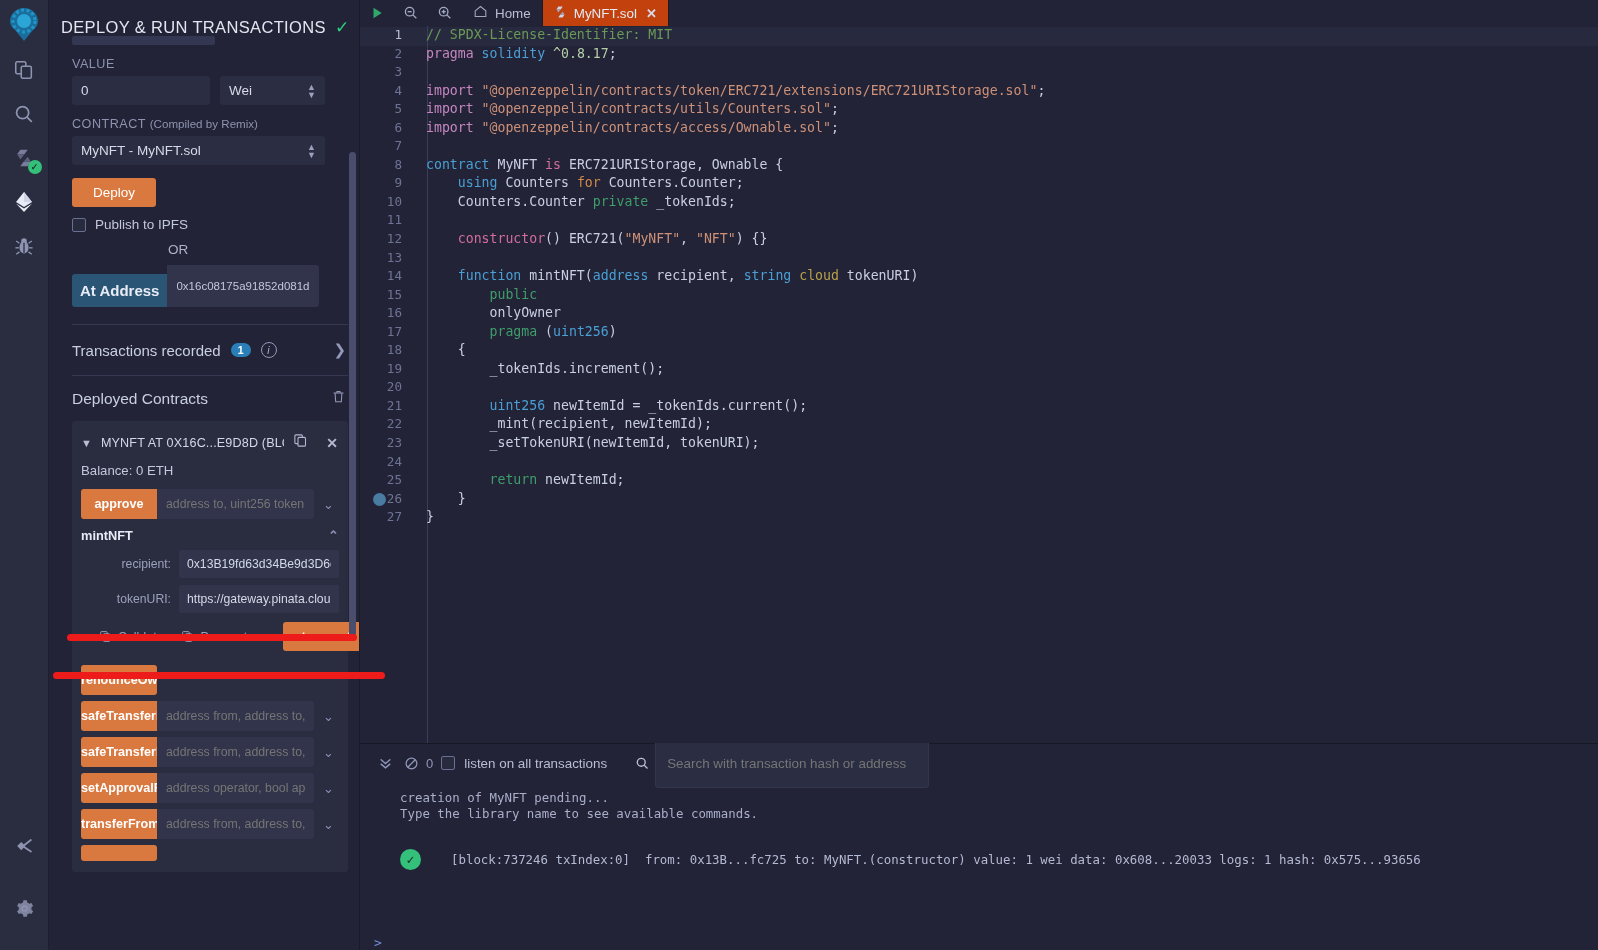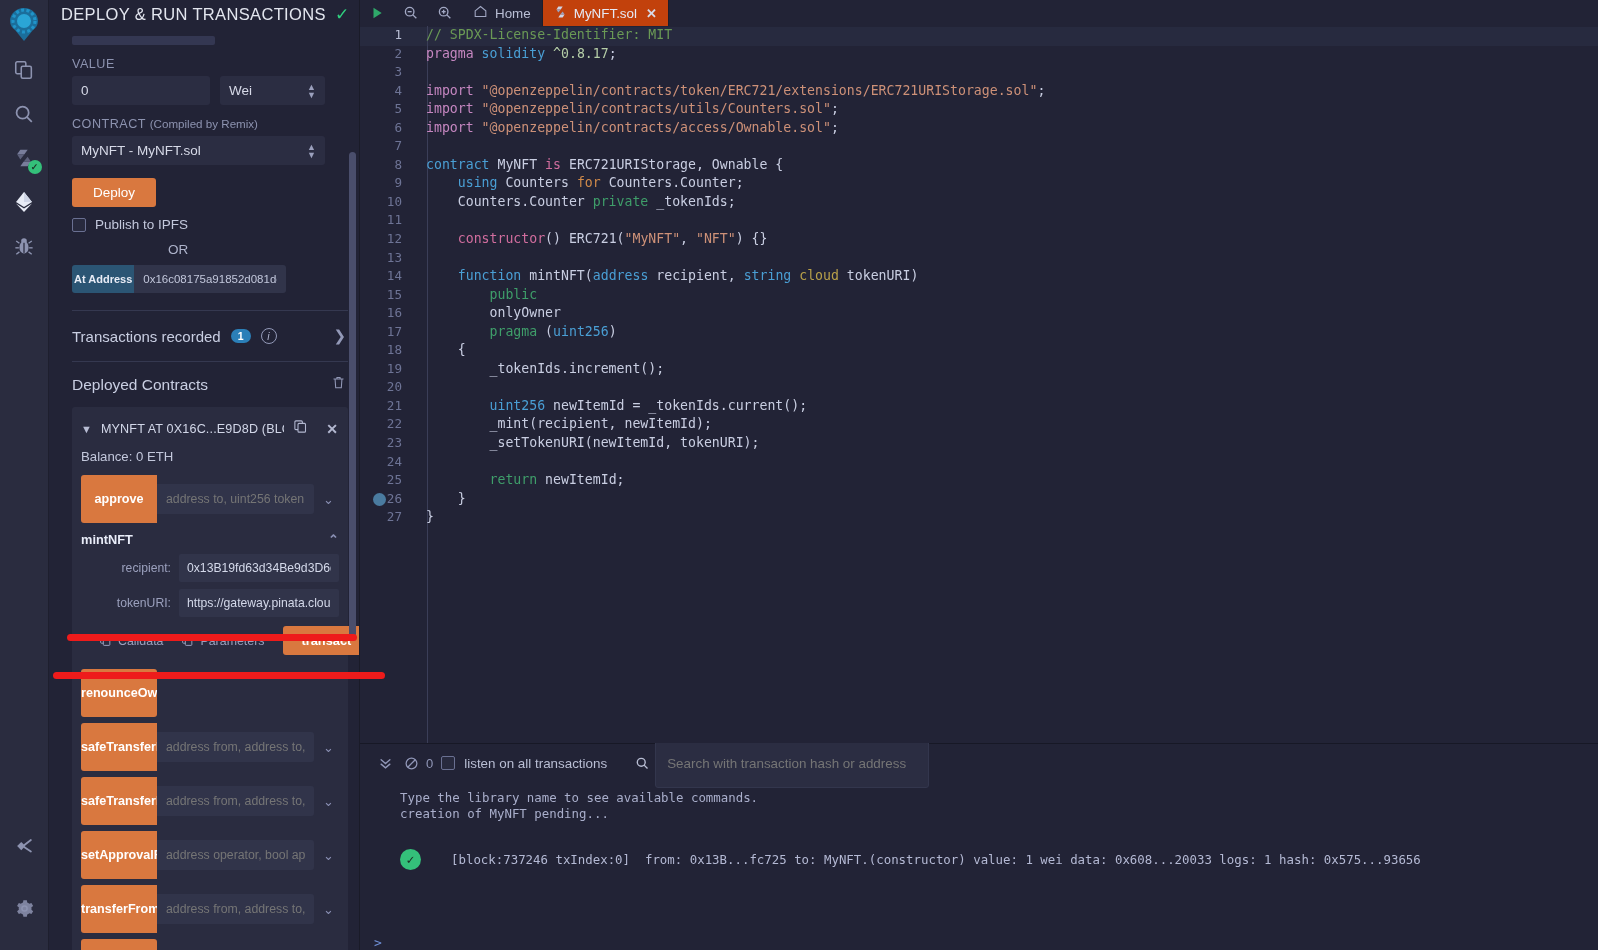--- a/index.html
+++ b/index.html
@@ -30,7 +30,7 @@
   }
   #panel .ptitle {
     height:26px; padding:2px 0 0 12px; display:flex; align-items:center; gap:9px;
-    color:#e3e6ef; font-size:16.5px; letter-spacing:.35px; white-space:nowrap;
+    color:#e3e6ef; font-size:16.5px; letter-spacing:.35px; white-space:nowrap;margin-top:13px;
   }
   #panel .ptitle .chk { color:#2fd07f; font-size:17px; }
 

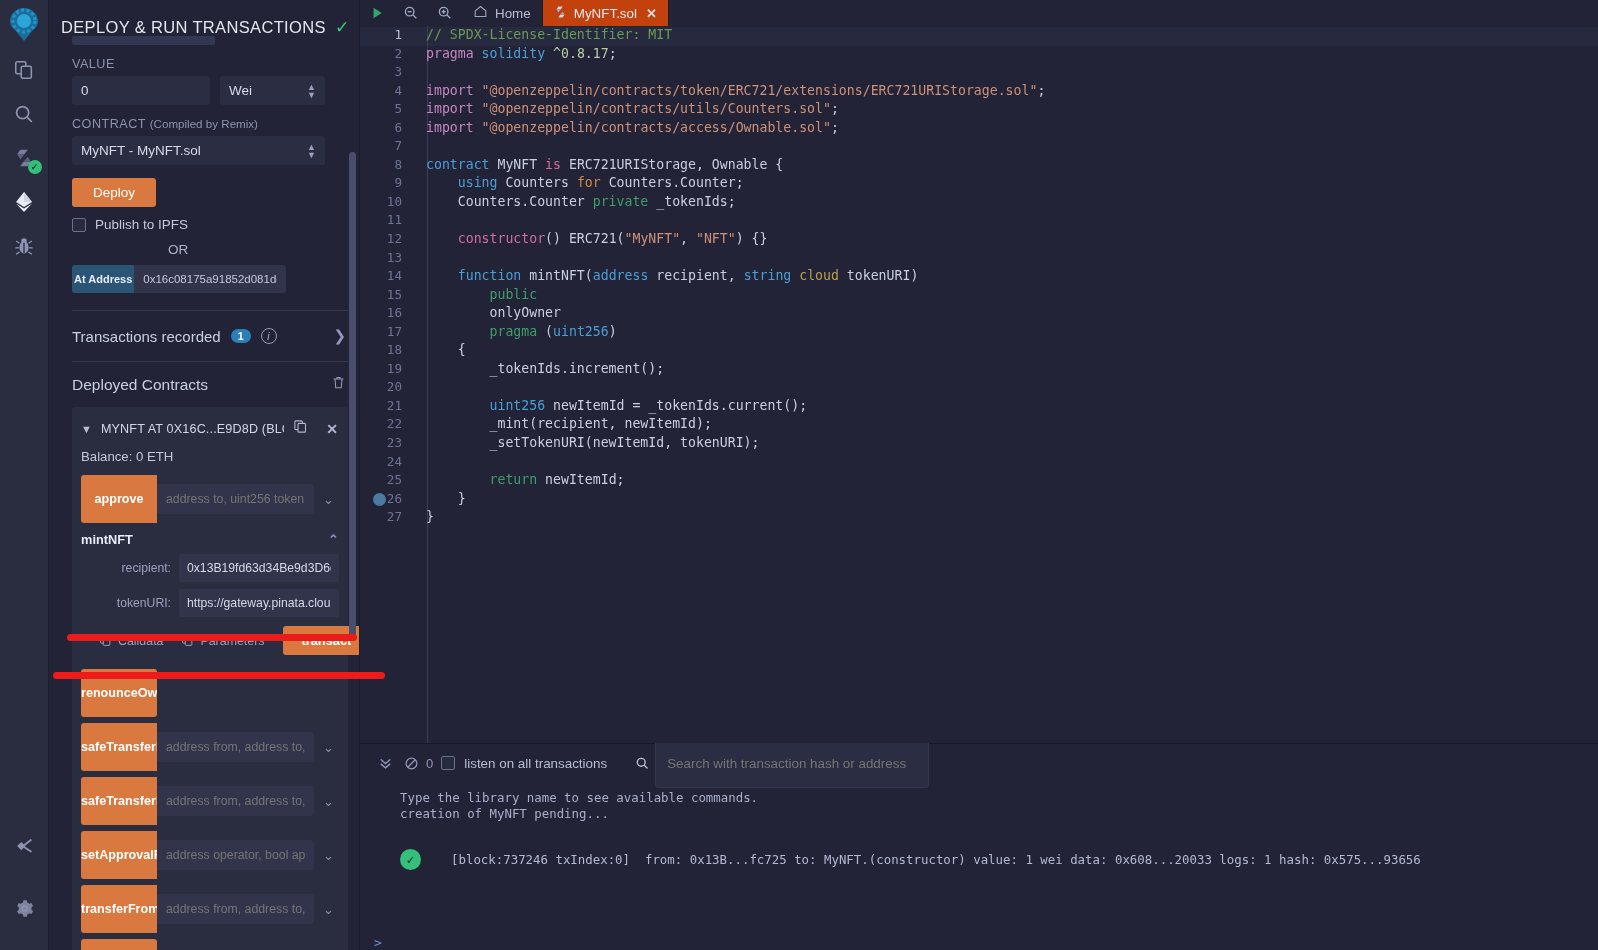--- a/index.html
+++ b/index.html
@@ -62,8 +62,8 @@
   .ortxt { text-align:center; color:#aeb3cb; font-size:13.5px; margin:10px 0 8px 0; padding-right:64px;}
   .ataddr { display:flex; margin-top:2px; }
   .ataddr .ab {
-    background:#2b5574; color:#e8ecf6; font-size:11px; font-weight:bold; border:none;
-    border-radius:3px 0 0 3px; padding:8px 2px; cursor:pointer; font-family:"Liberation Sans",sans-serif;
+    background:#2b5574; color:#e8ecf6; font-size:15px; font-weight:bold; border:none;
+    border-radius:3px 0 0 3px; padding:8px 8px; cursor:pointer; font-family:"Liberation Sans",sans-serif;margin-top:9px;
   }
   .ataddr .ai {
     background:#31344a; color:#c2c7db; border:none; border-radius:0 3px 3px 0;

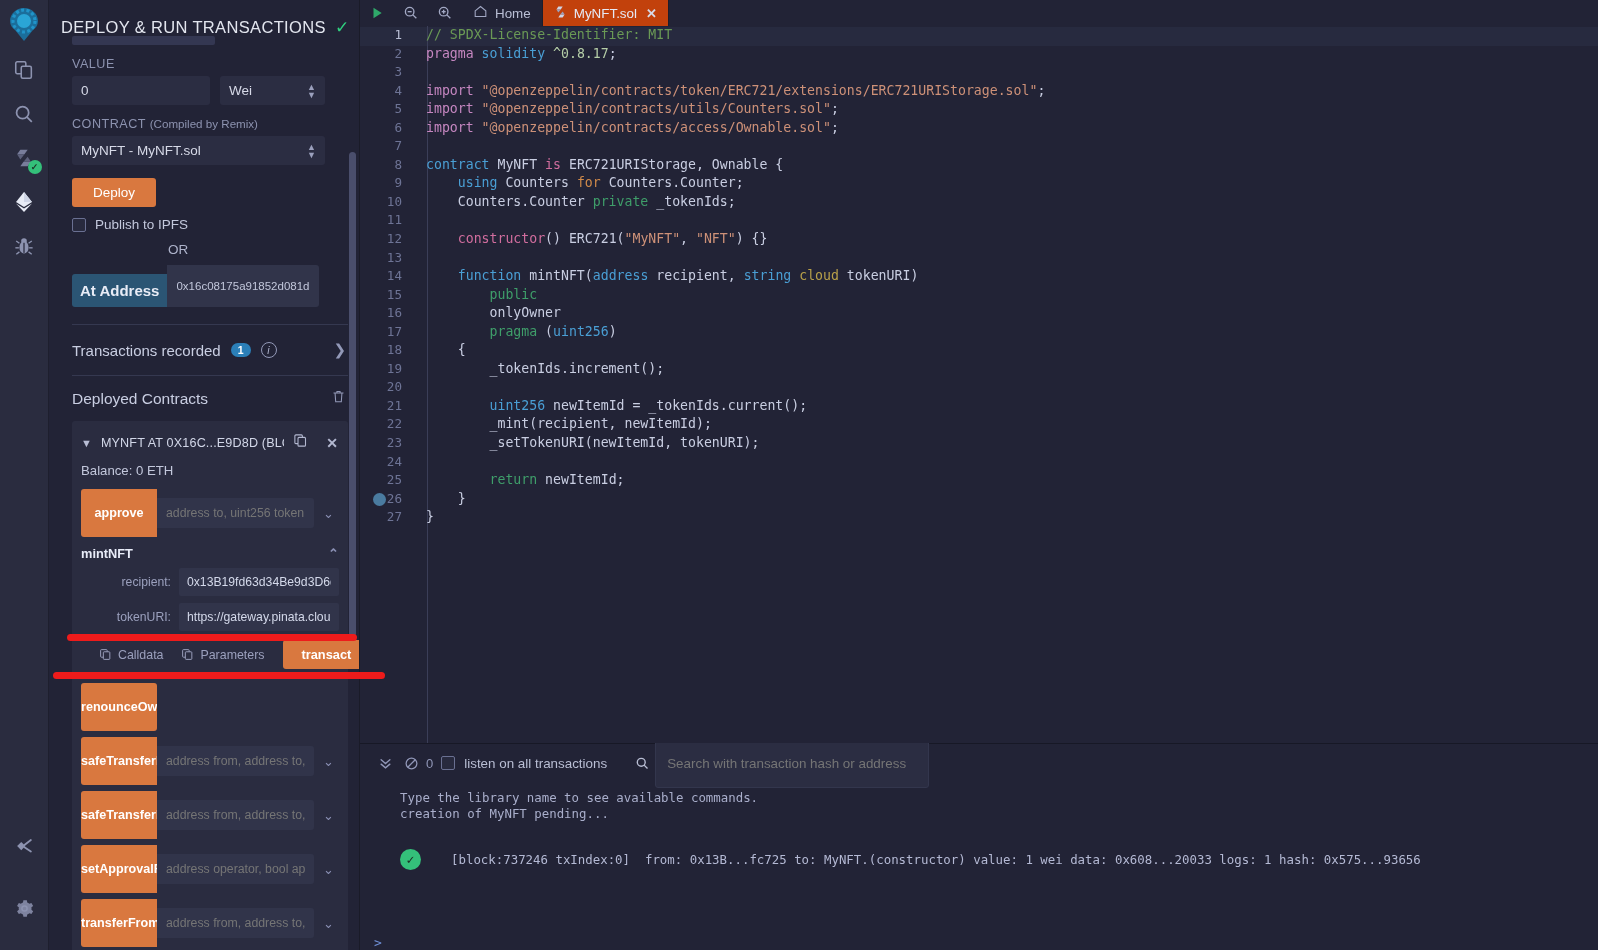--- a/index.html
+++ b/index.html
@@ -92,7 +92,7 @@
   .fnrow { display:flex; align-items:center; gap:0; padding:3px 9px; }
   .fnbtn {
     background:#d9783f; color:#fff; border:none; border-radius:3px 0 0 3px;
-    font-size:12.6px; font-weight:bold; padding:17px 0; width:76px; cursor:pointer;
+    font-size:12.6px; font-weight:bold; padding:8px 0; width:76px; cursor:pointer;
     font-family:"Liberation Sans",sans-serif; white-space:nowrap; overflow:hidden; text-align:center;
   }
   .fnbtn.solo { border-radius:3px; }

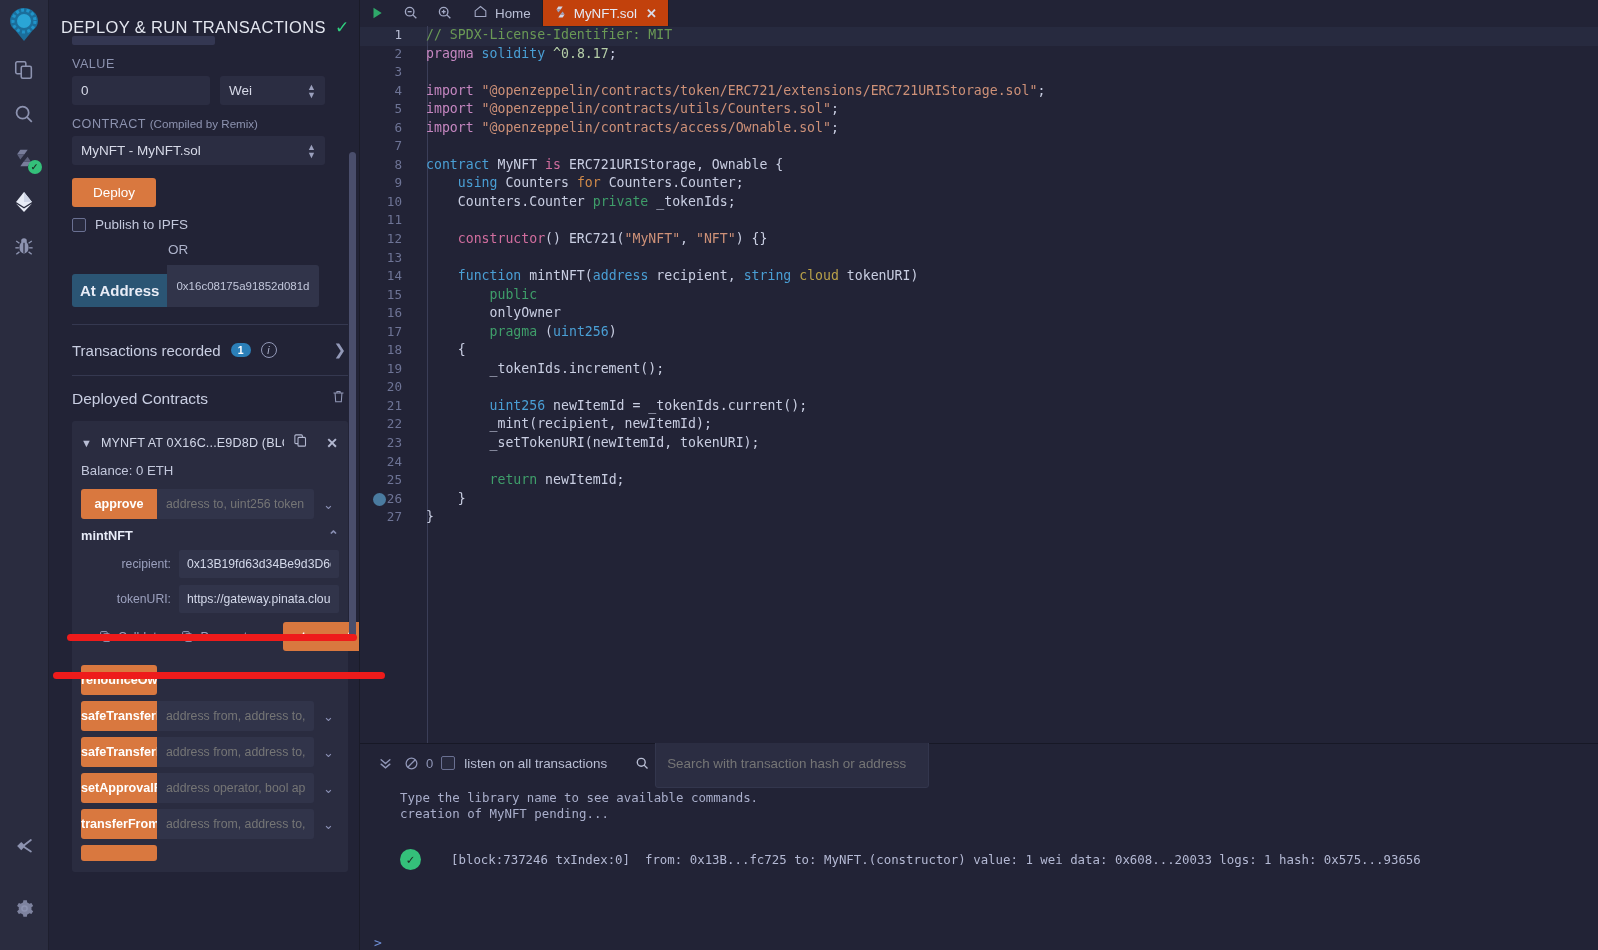--- a/index.html
+++ b/index.html
@@ -585,8 +585,8 @@
         <input class="srch" placeholder="Search with transaction hash or address" style="">
       </div>
       <div id="termbody">
+        <div class="tline">creation of MyNFT pending...</div>
         <div class="tline">Type the library name to see available commands.</div>
-        <div class="tline">creation of MyNFT pending...</div>
         <div class="txrow">
           <span class="ok">✓</span>
           <span class="txt">[block:737246 txIndex:0]  from: 0x13B...fc725 to: MyNFT.(constructor) value: 1 wei data: 0x608...20033 logs: 1 hash: 0x575...93656</span>

